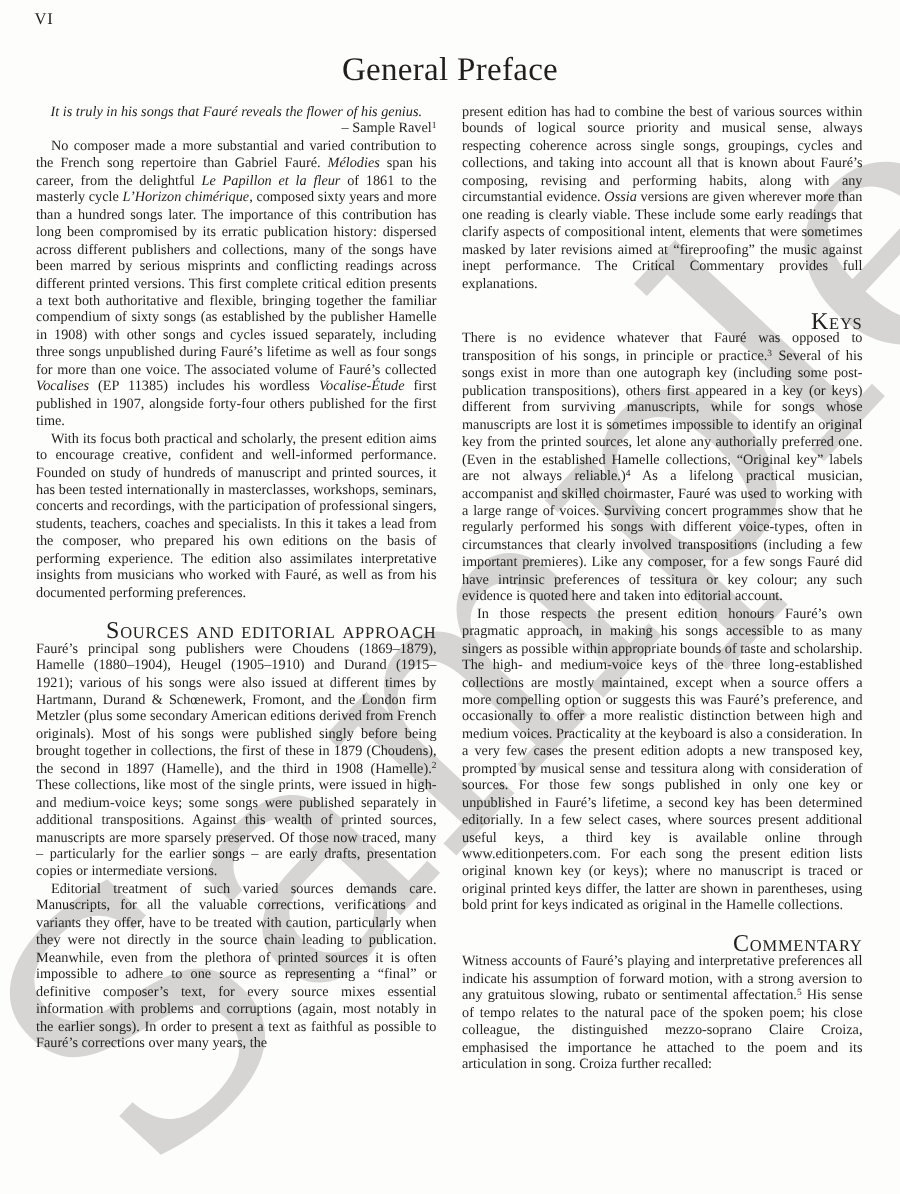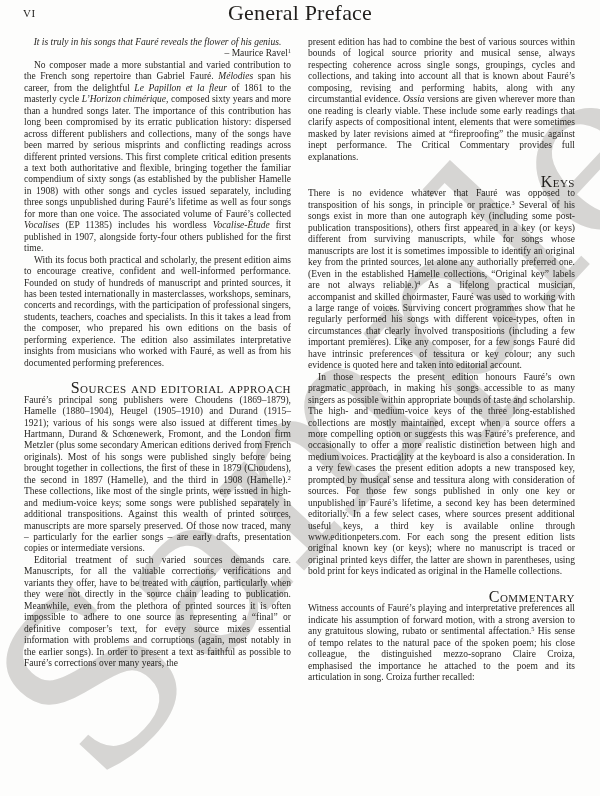--- a/index.html
+++ b/index.html
@@ -37,6 +37,7 @@
     font-size:22px;
     font-weight:normal;
     margin:0;
+    padding-top:33px;
     padding-bottom:11px;
     letter-spacing:0.2px;
   }

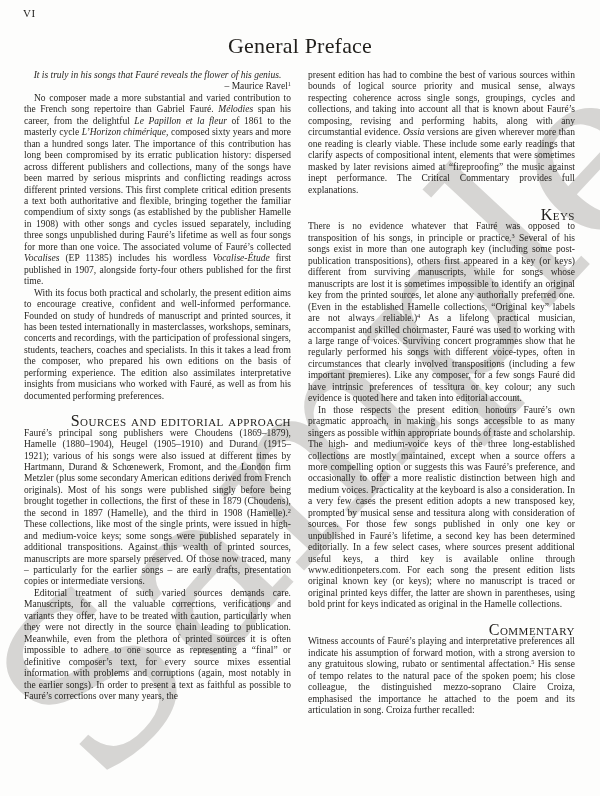--- a/index.html
+++ b/index.html
@@ -85,7 +85,7 @@
     <div class="columns">
       <div class="col">
           <p class="quote"><i>It is truly in his songs that Fauré reveals the flower of his genius.</i></p>
-          <p class="attr"><span>– Maurice Ravel</span><sup>1</sup></p>
+          <p class="attr"><span>– Sample Ravel</span><sup>1</sup></p>
           <p class="indent"><span>No composer made a more substantial and varied contribution to the French song repertoire than Gabriel Fauré. </span><i>Mélodies</i><span> span his career, from the delightful </span><i>Le Papillon et la fleur</i><span> of 1861 to the masterly cycle </span><i>L’Horizon chimérique</i><span>, composed sixty years and more than a hundred songs later. The importance of this contribution has long been compromised by its erratic publication history: dispersed across different publishers and collections, many of the songs have been marred by serious misprints and conflicting readings across different printed versions. This first complete critical edition presents a text both authoritative and flexible, bringing together the familiar compendium of sixty songs (as established by the publisher Hamelle in 1908) with other songs and cycles issued separately, including three songs unpublished during Fauré’s lifetime as well as four songs for more than one voice. The associated volume of Fauré’s collected </span><i>Vocalises</i><span> (EP 11385) includes his wordless </span><i>Vocalise-Étude</i><span> first published in 1907, alongside forty-four others published for the first time.</span></p>
           <p class="indent"><span>With its focus both practical and scholarly, the present edition aims to encourage creative, confident and well-informed performance. Founded on study of hundreds of manuscript and printed sources, it has been tested internationally in masterclasses, workshops, seminars, concerts and recordings, with the participation of professional singers, students, teachers, coaches and specialists. In this it takes a lead from the composer, who prepared his own editions on the basis of performing experience. The edition also assimilates interpretative insights from musicians who worked with Fauré, as well as from his documented performing preferences.</span></p>
           <h2 class="sc">Sources and editorial approach</h2>

